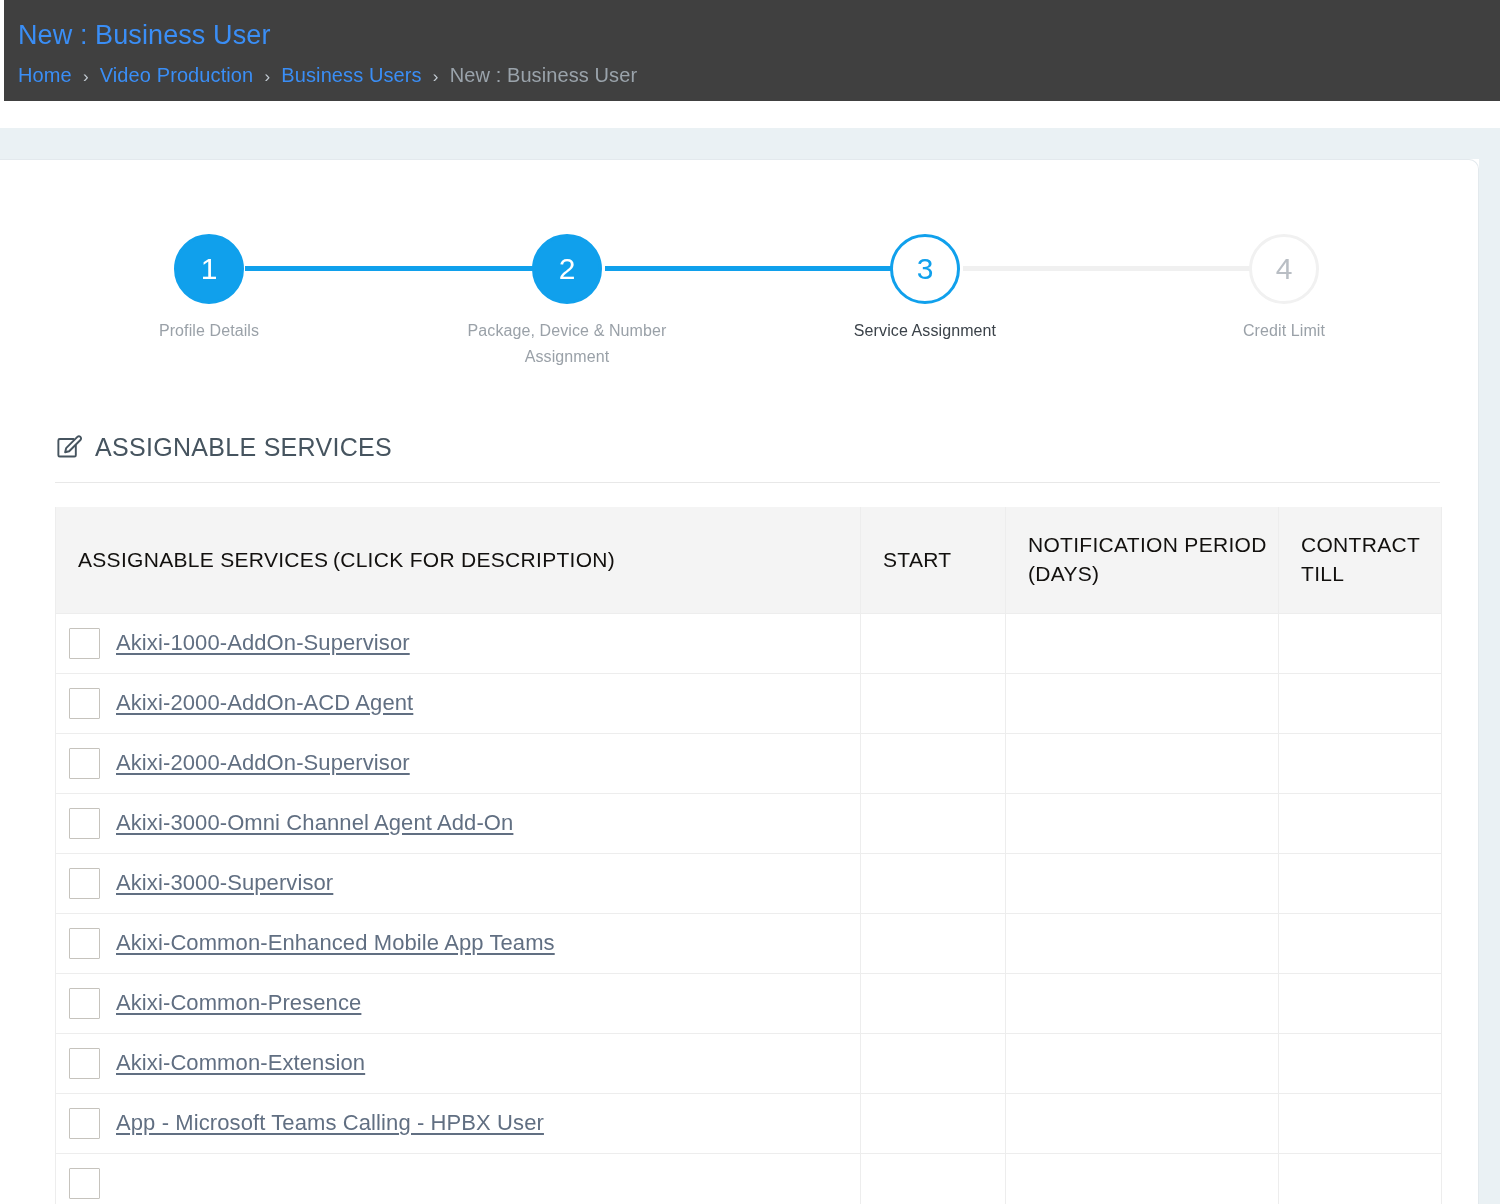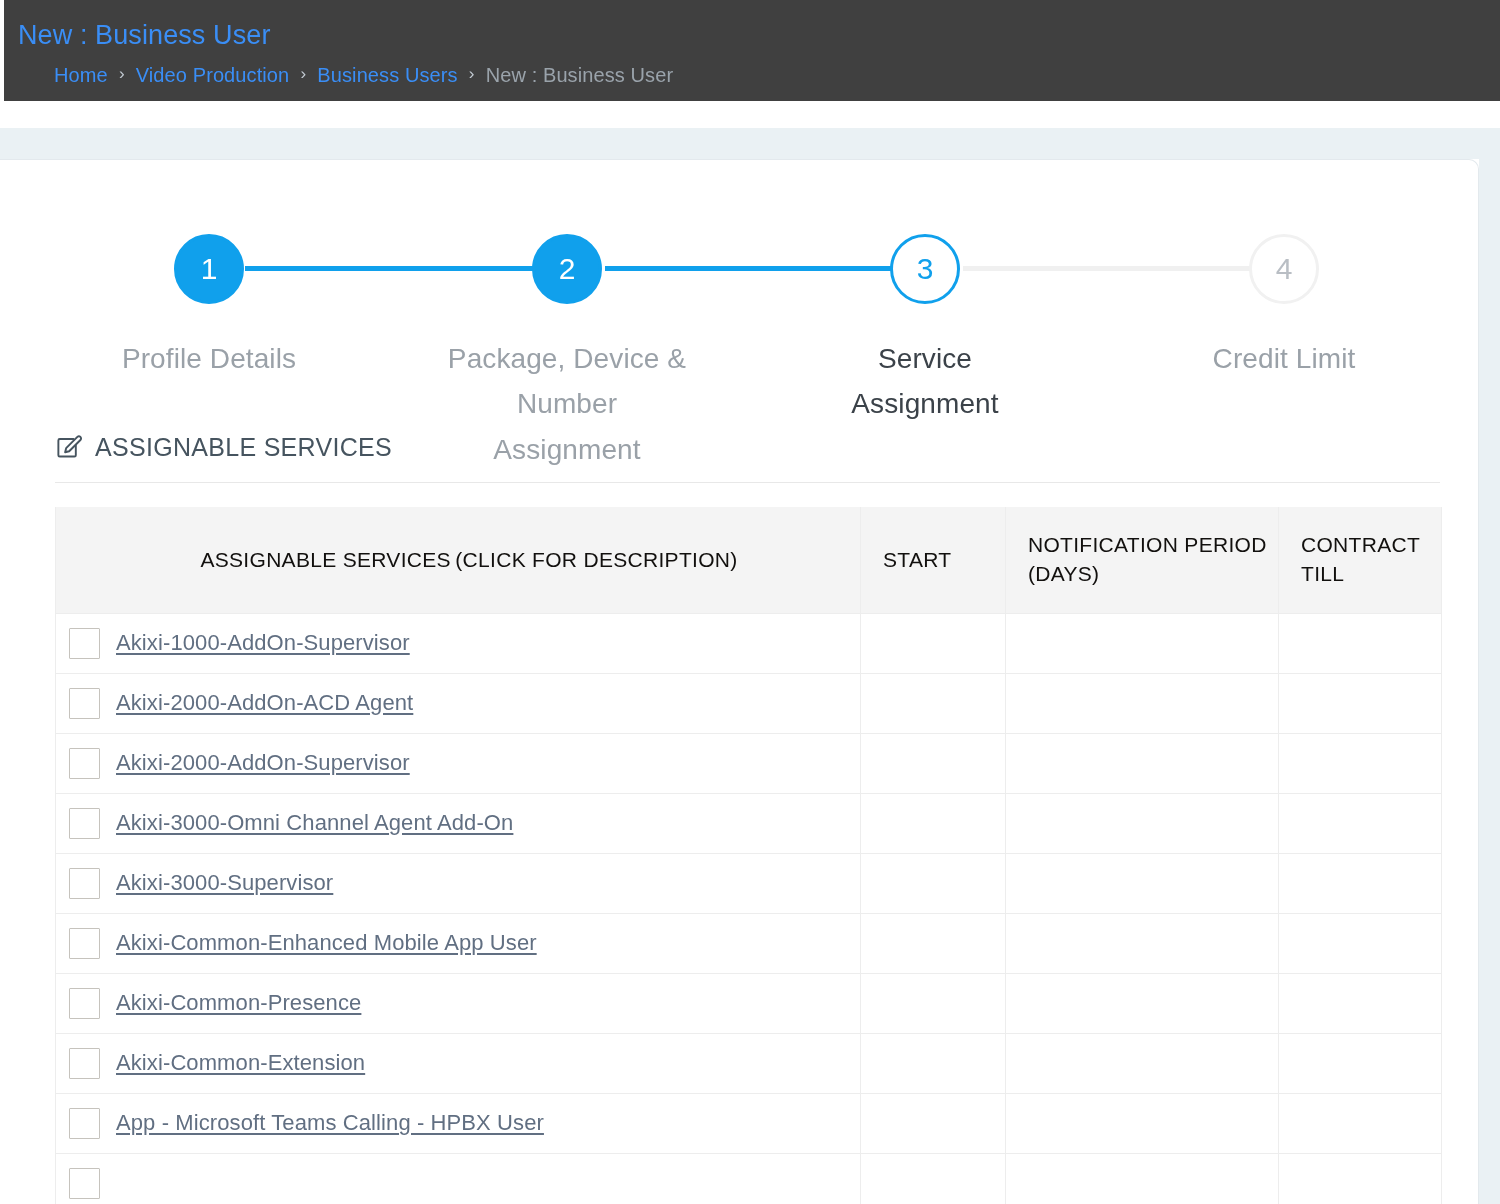--- a/index.html
+++ b/index.html
@@ -33,10 +33,9 @@
     position: absolute;
     left: 14px; top: 64px;
     display: flex;
-    align-items: flex-start;
+    align-items: flex-end;
     font-size: 20px;
     white-space: nowrap;
-    margin-left: 36px;
   }
   .crumb {
     color: #3a8ef6;

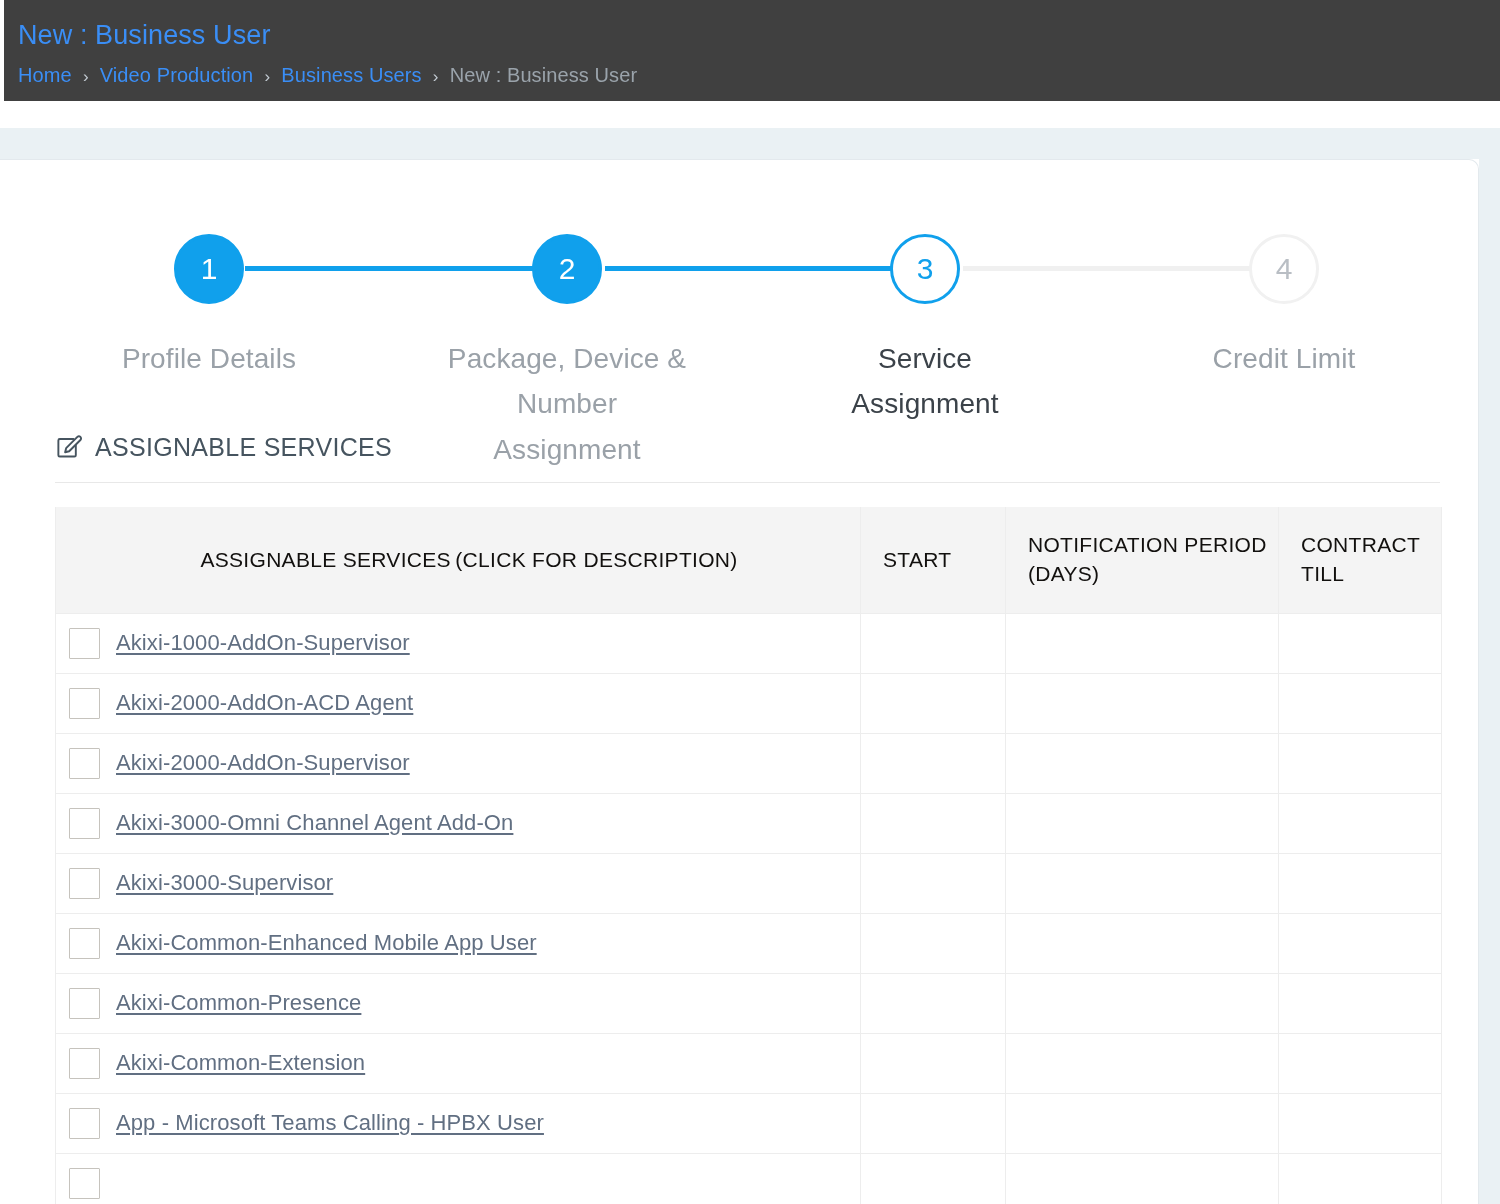--- a/index.html
+++ b/index.html
@@ -128,8 +128,8 @@
     border: 3px solid #f1f1f1;
   }
   .step-label {
-    margin-top: 32px;
-    font-size: 28px;
+    margin-top: 14px;
+    font-size: 16px;
     line-height: 1.62;
     color: #9aa1a8;
     font-weight: 400;

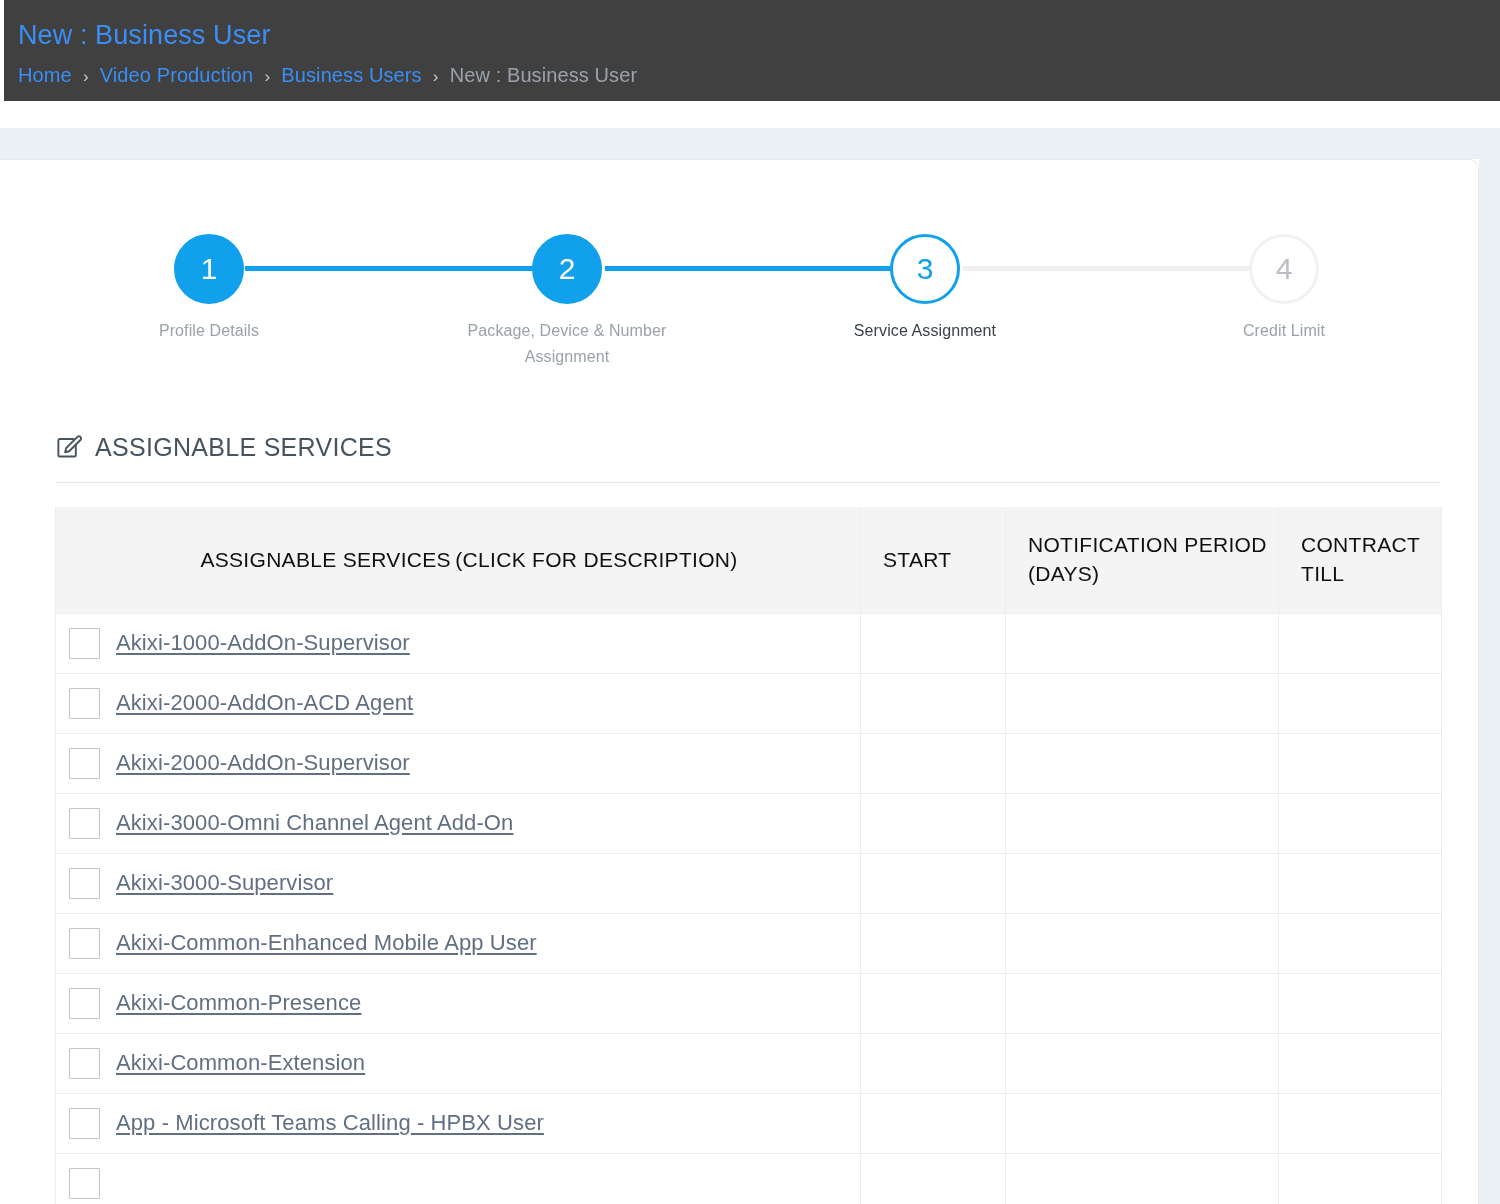--- a/index.html
+++ b/index.html
@@ -179,7 +179,7 @@
     height: 106px;
     padding: 0 0 0 22px;
   }
-  .svc-table th.c-name  { width: 805px; padding-left: 22px; text-align: center; }
+  .svc-table th.c-name  { width: 805px; padding-left: 22px; }
   .svc-table th.c-start { width: 145px; }
   .svc-table th.c-notif { width: 273px; }
   .svc-table th.c-till  { width: 163px; }

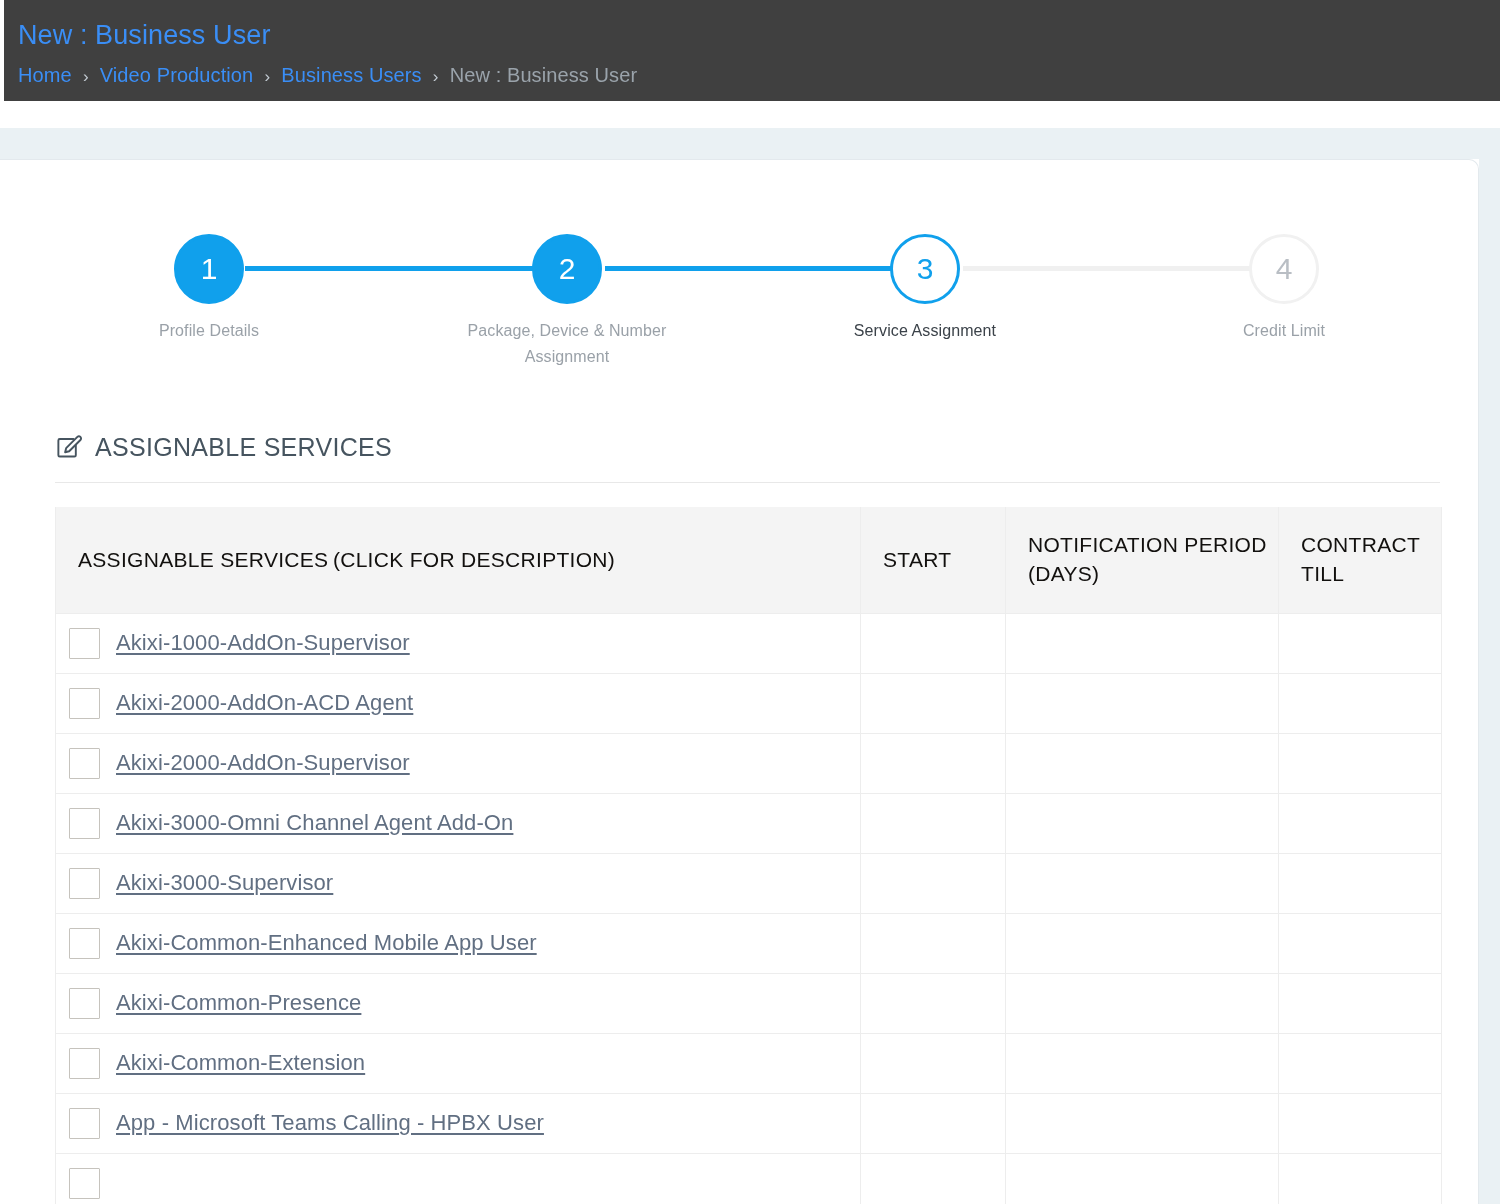--- a/index.html
+++ b/index.html
@@ -363,7 +363,7 @@
           <td>
             <div class="cell-name">
               <div class="cbox"></div>
-              <span class="svc-link">Akixi-Common-Enhanced Mobile App User</span>
+              <span class="svc-link">Akixi-Common-Enhanced Mobile App Teams</span>
             </div>
           </td>
           <td></td>

